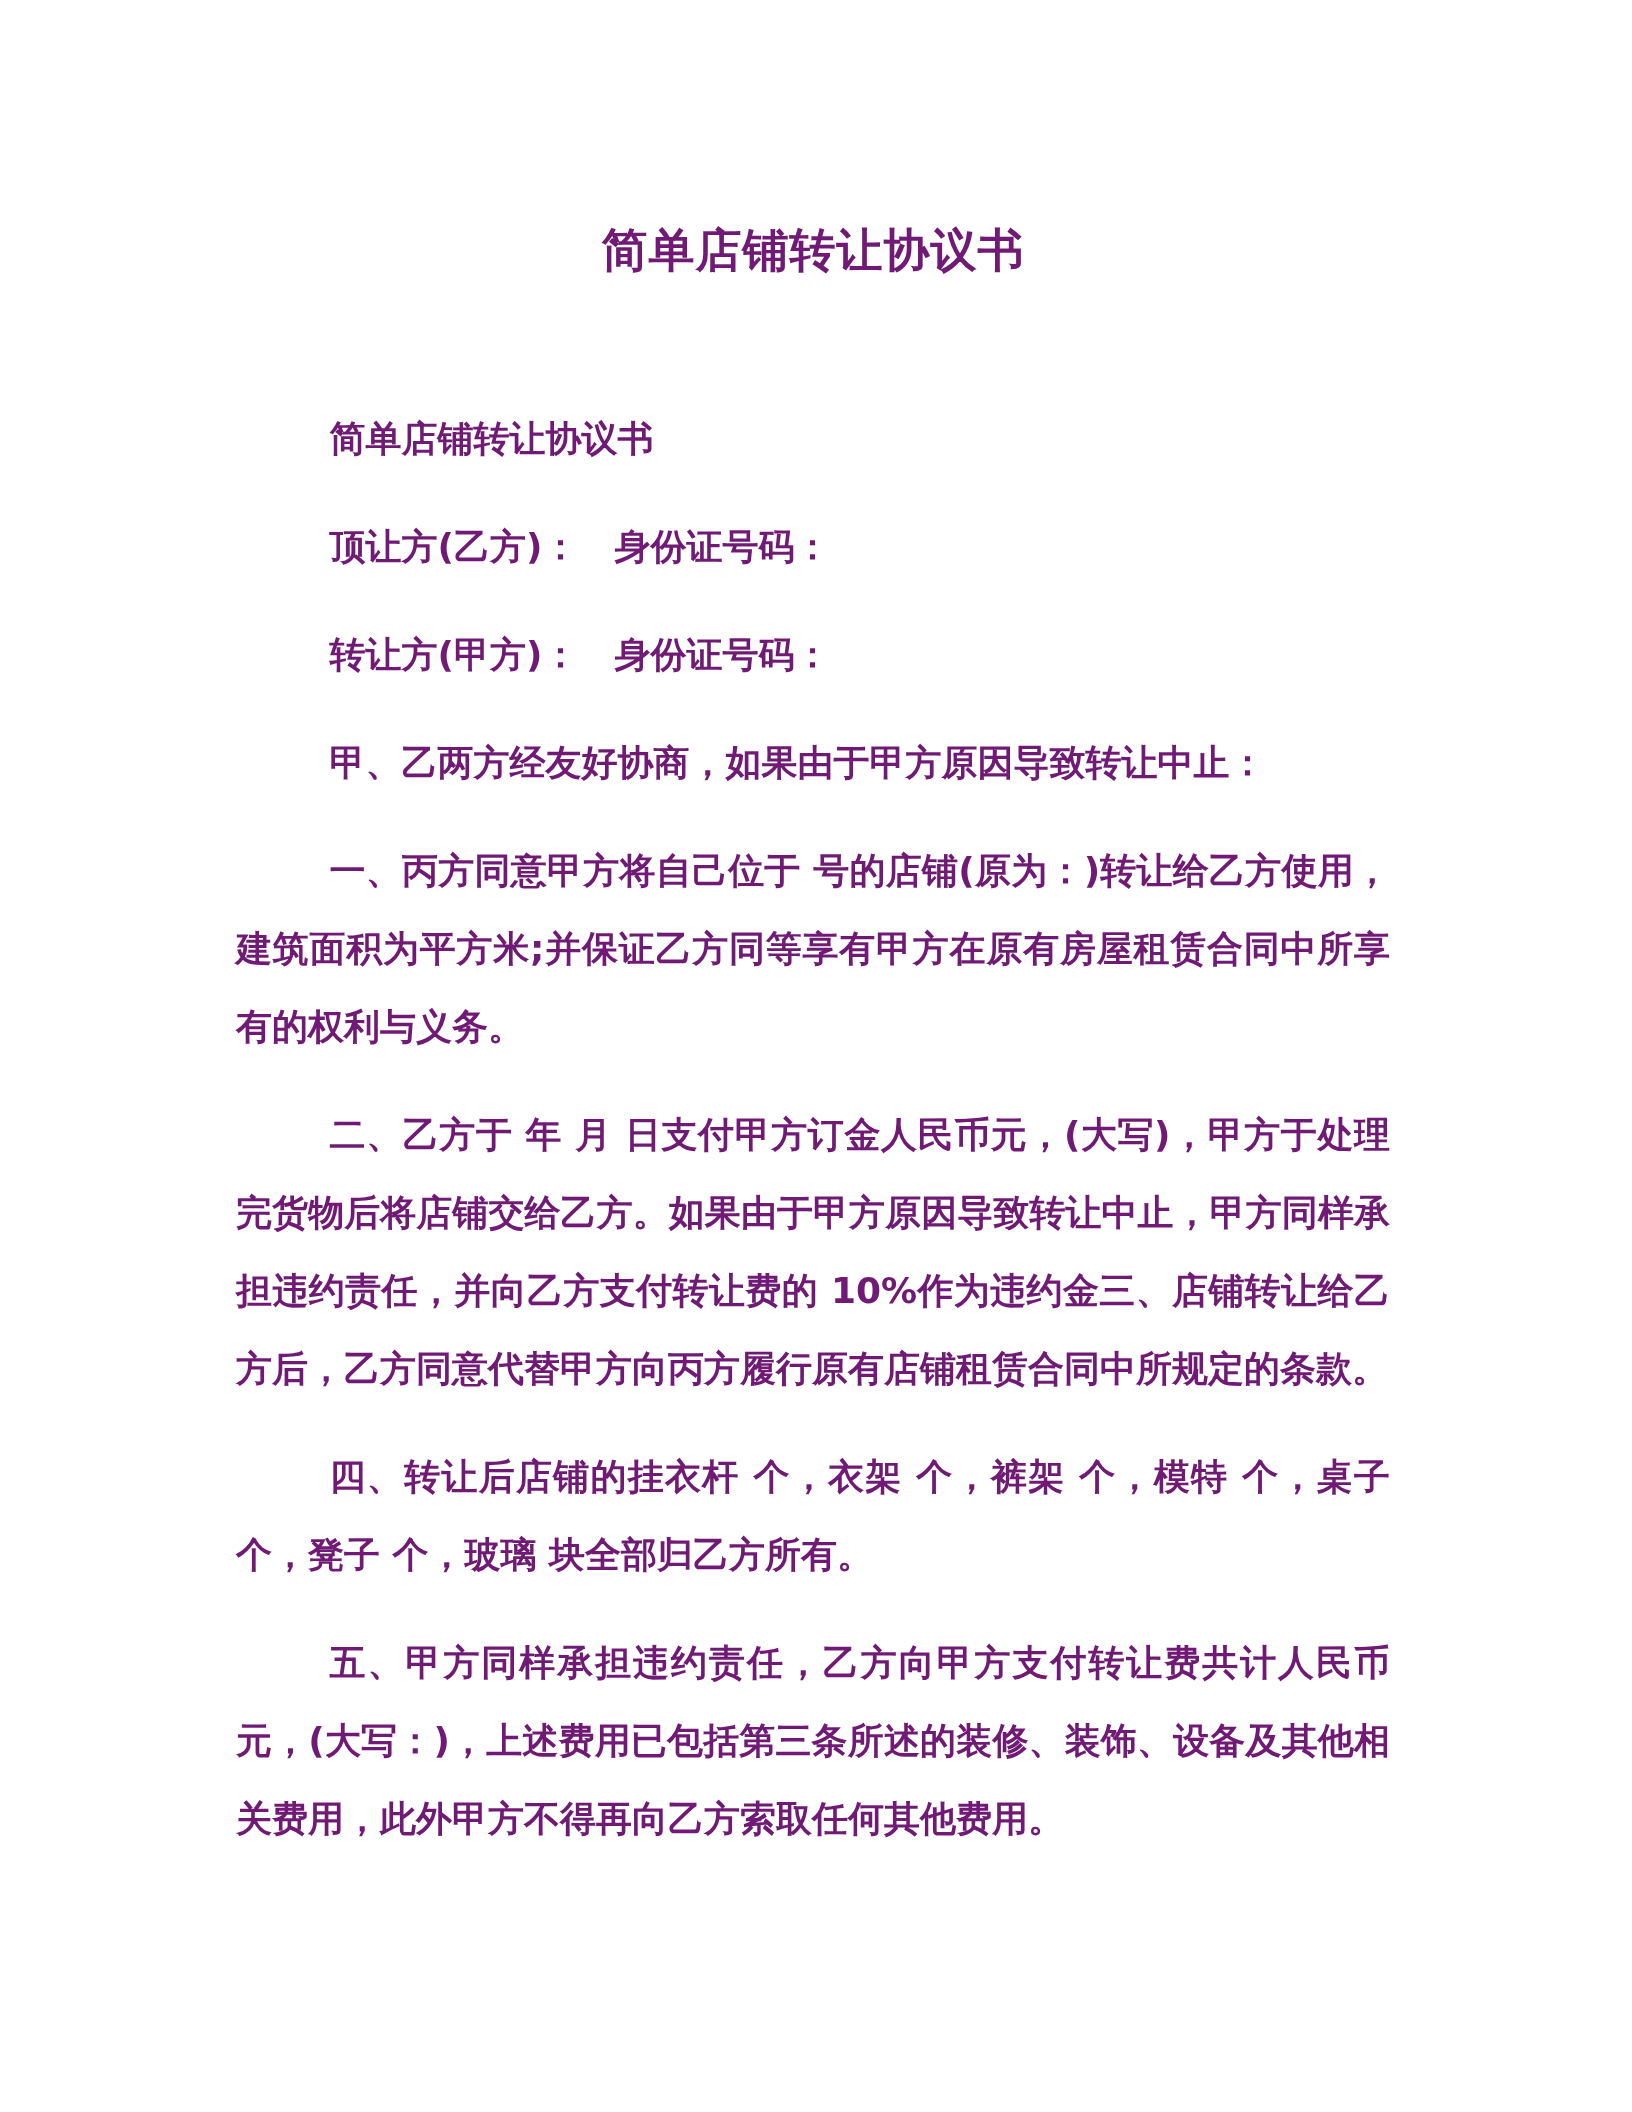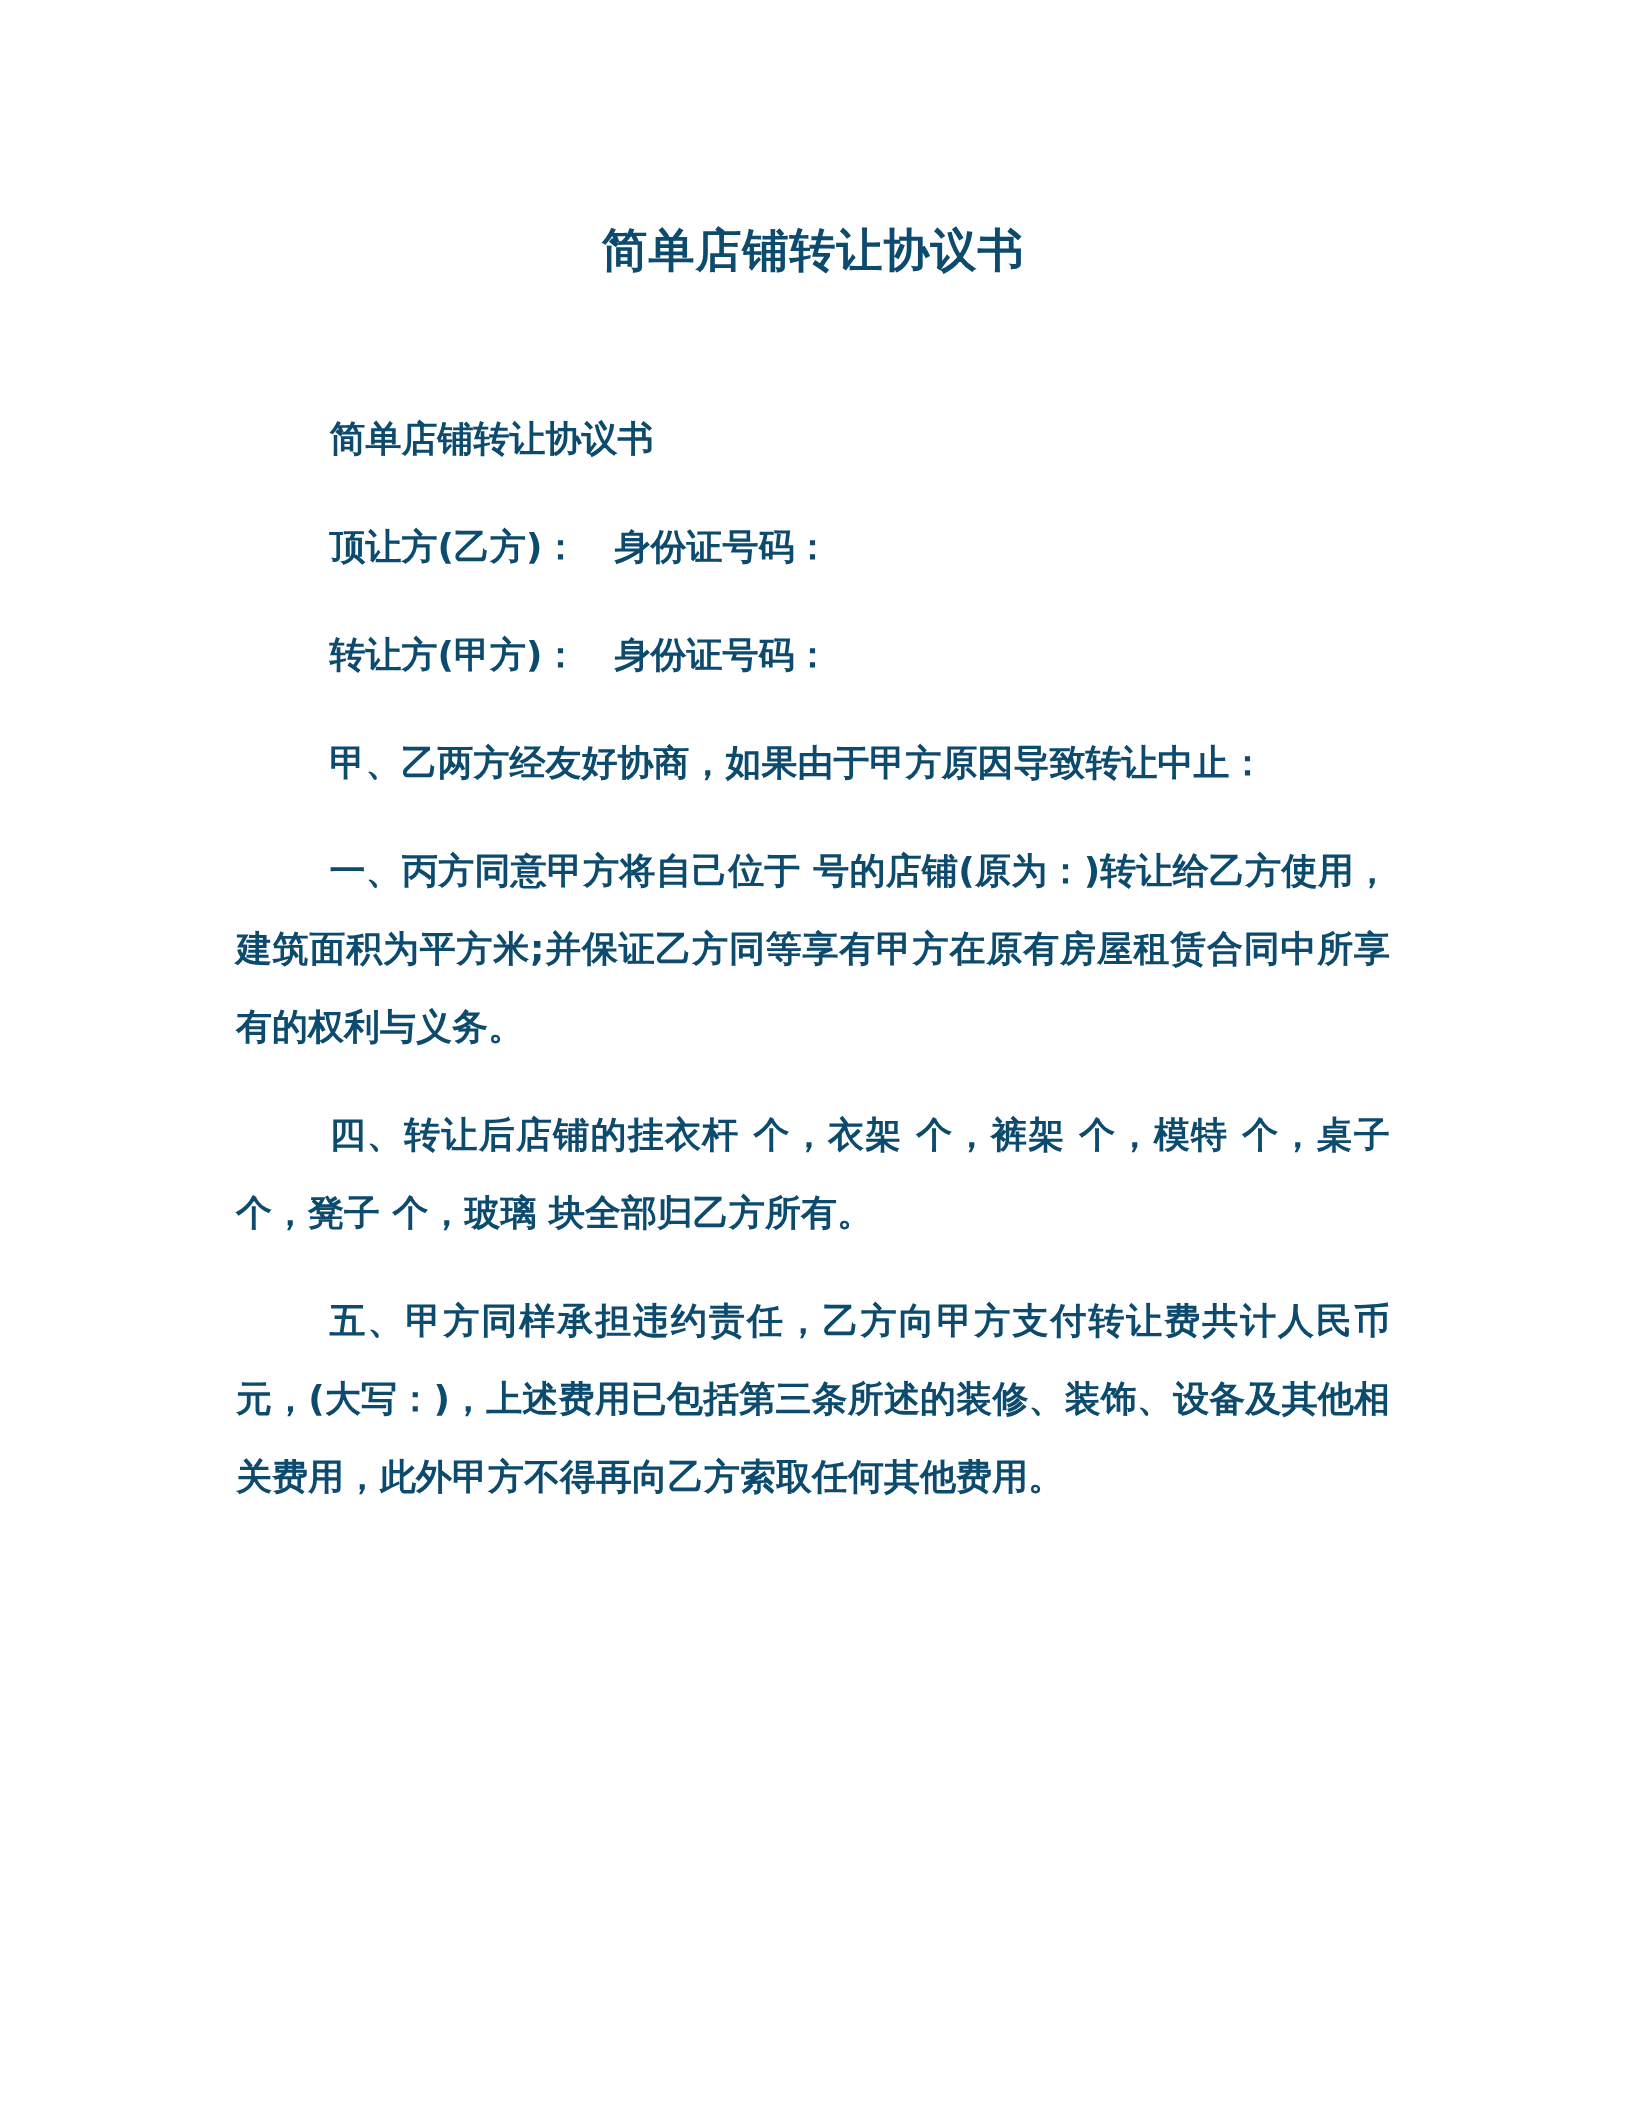--- a/index.html
+++ b/index.html
@@ -14,7 +14,7 @@
     height: 2112px;
     margin: 0 auto;
     background: #ffffff;
-    color: #0c4a6e;
+    color: #701a75;
     font-family: "DejaVu Sans", "Liberation Sans", sans-serif;
     font-weight: 700;
     padding: 218px 242px 0 236px;

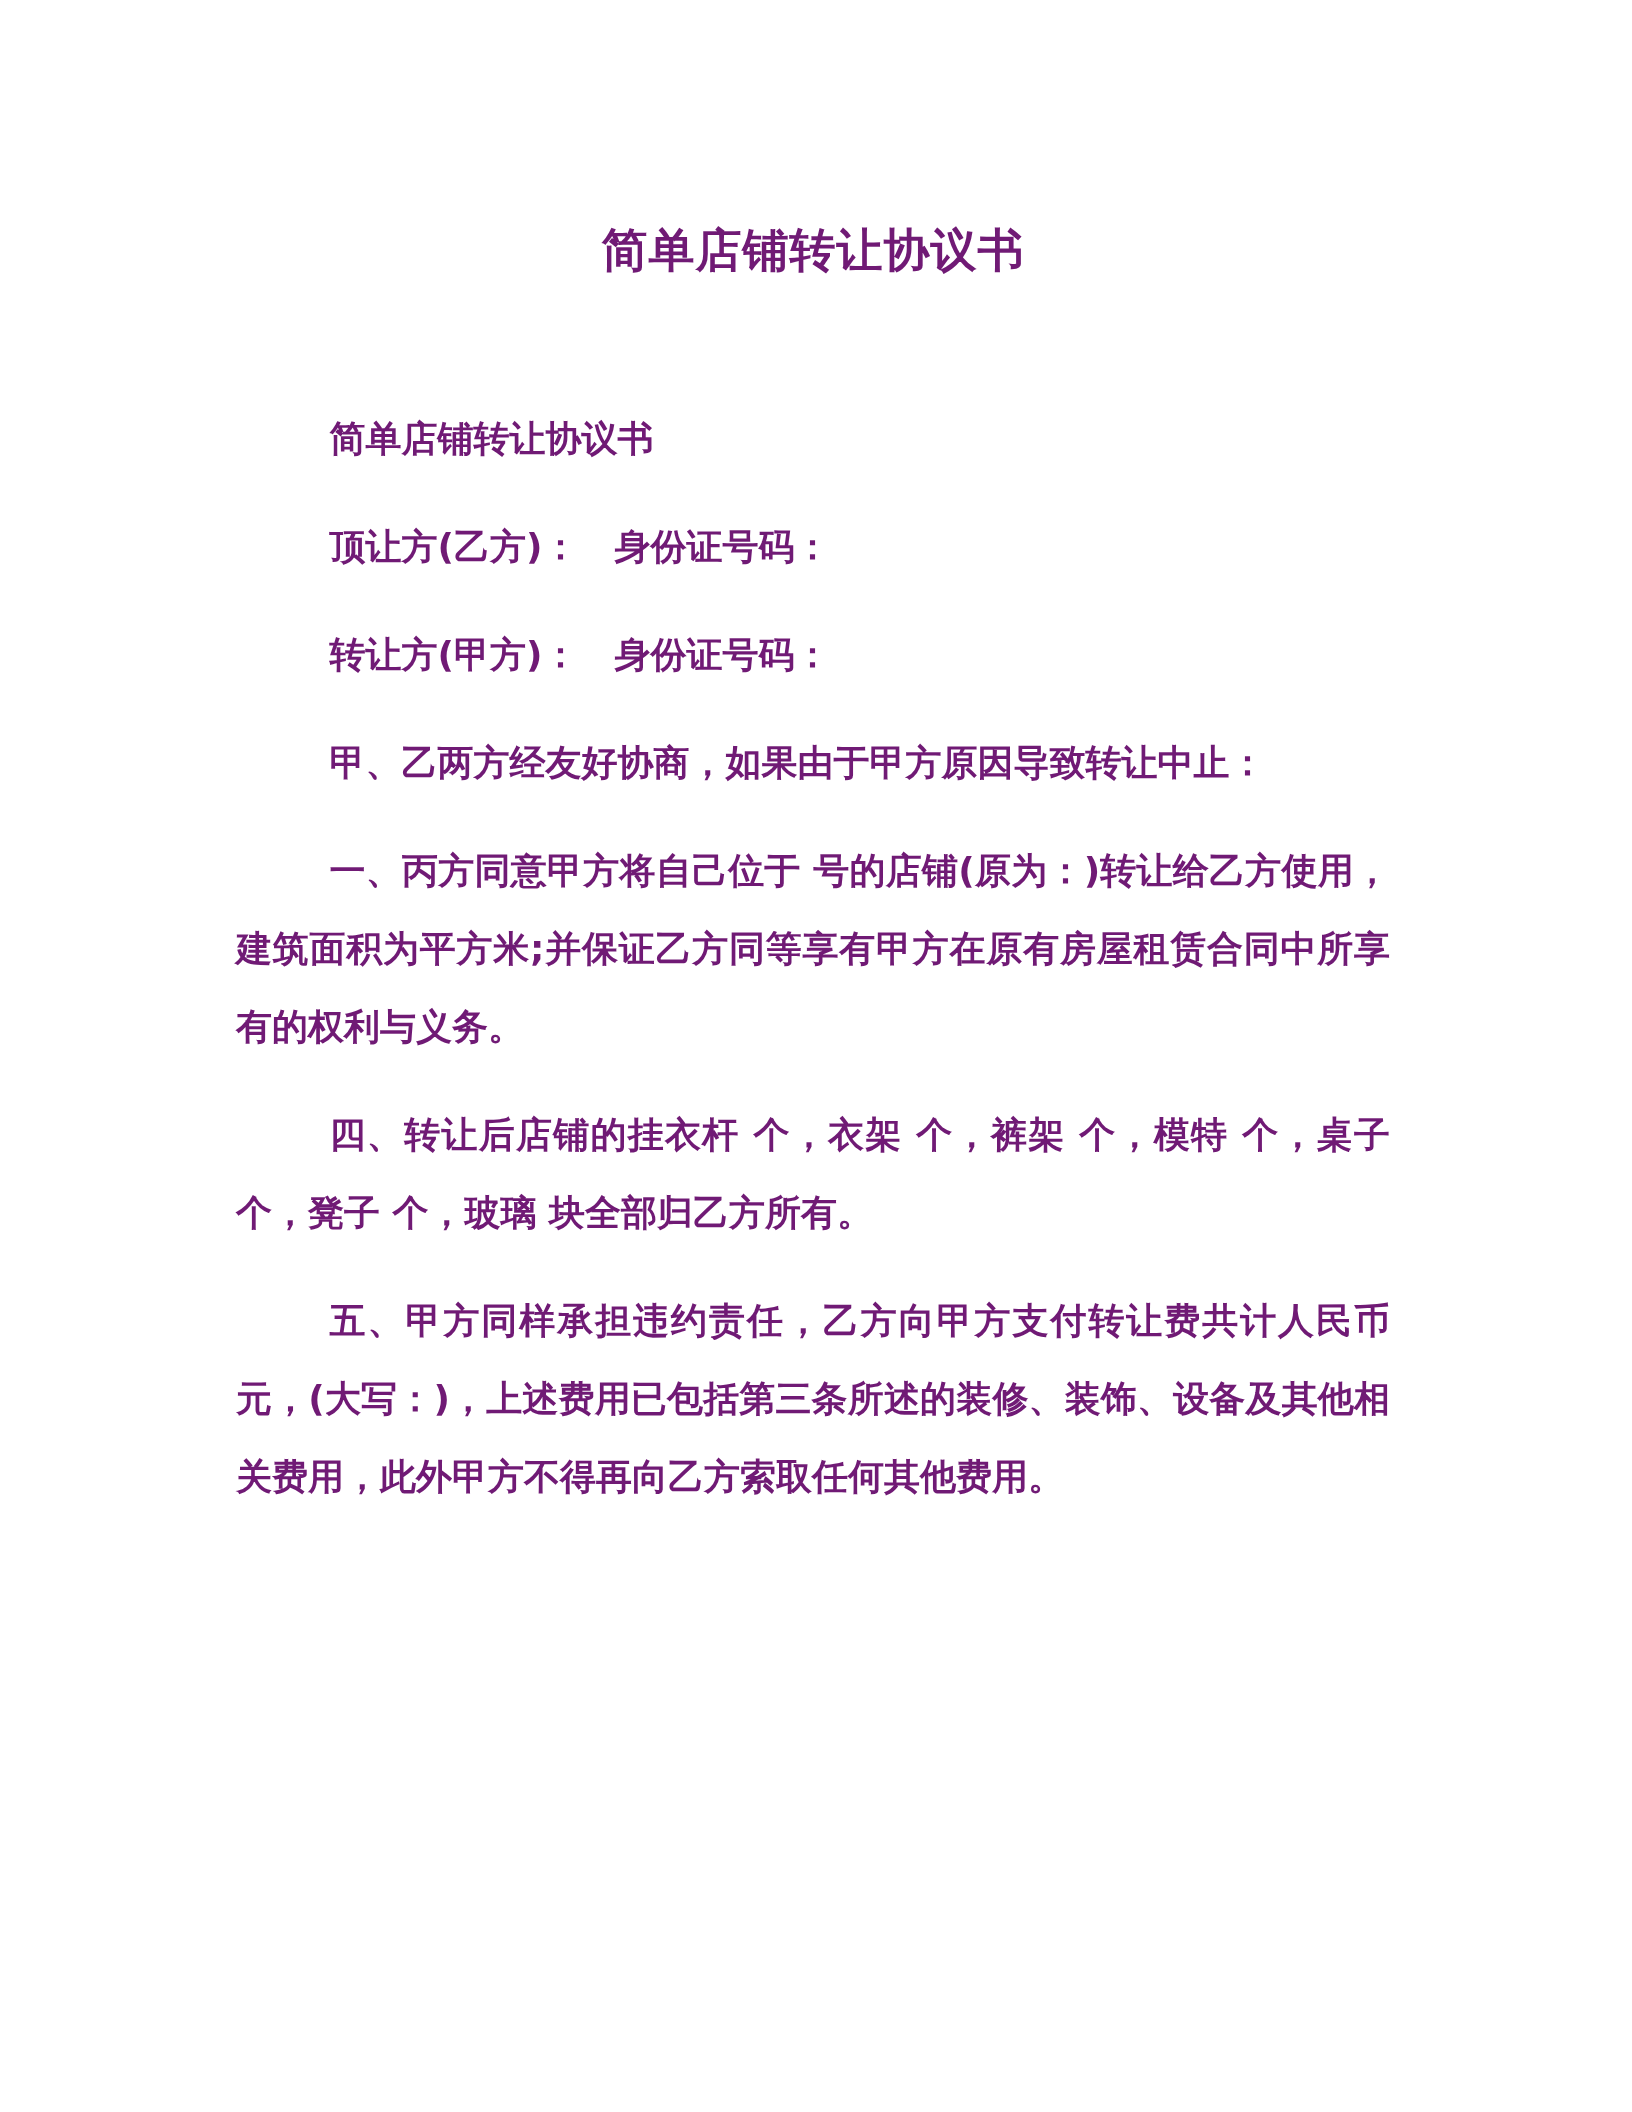--- a/index.html
+++ b/index.html
@@ -52,6 +52,7 @@
     <p class="para">转让方(甲方)：　身份证号码：</p>
     <p class="para">甲、乙两方经友好协商，如果由于甲方原因导致转让中止：</p>
     <p class="para">一、丙方同意甲方将自己位于 号的店铺(原为：)转让给乙方使用，建筑面积为平方米;并保证乙方同等享有甲方在原有房屋租赁合同中所享有的权利与义务。</p>
+    <p class="para">二、乙方于 年 月 日支付甲方订金人民币元，(大写)，甲方于处理完货物后将店铺交给乙方。如果由于甲方原因导致转让中止，甲方同样承担违约责任，并向乙方支付转让费的 10%作为违约金三、店铺转让给乙方后，乙方同意代替甲方向丙方履行原有店铺租赁合同中所规定的条款。</p>
     <p class="para">四、转让后店铺的挂衣杆 个，衣架 个，裤架 个，模特 个，桌子 个，凳子 个，玻璃 块全部归乙方所有。</p>
     <p class="para">五、甲方同样承担违约责任，乙方向甲方支付转让费共计人民币元，(大写：)，上述费用已包括第三条所述的装修、装饰、设备及其他相关费用，此外甲方不得再向乙方索取任何其他费用。</p>
   </div>

